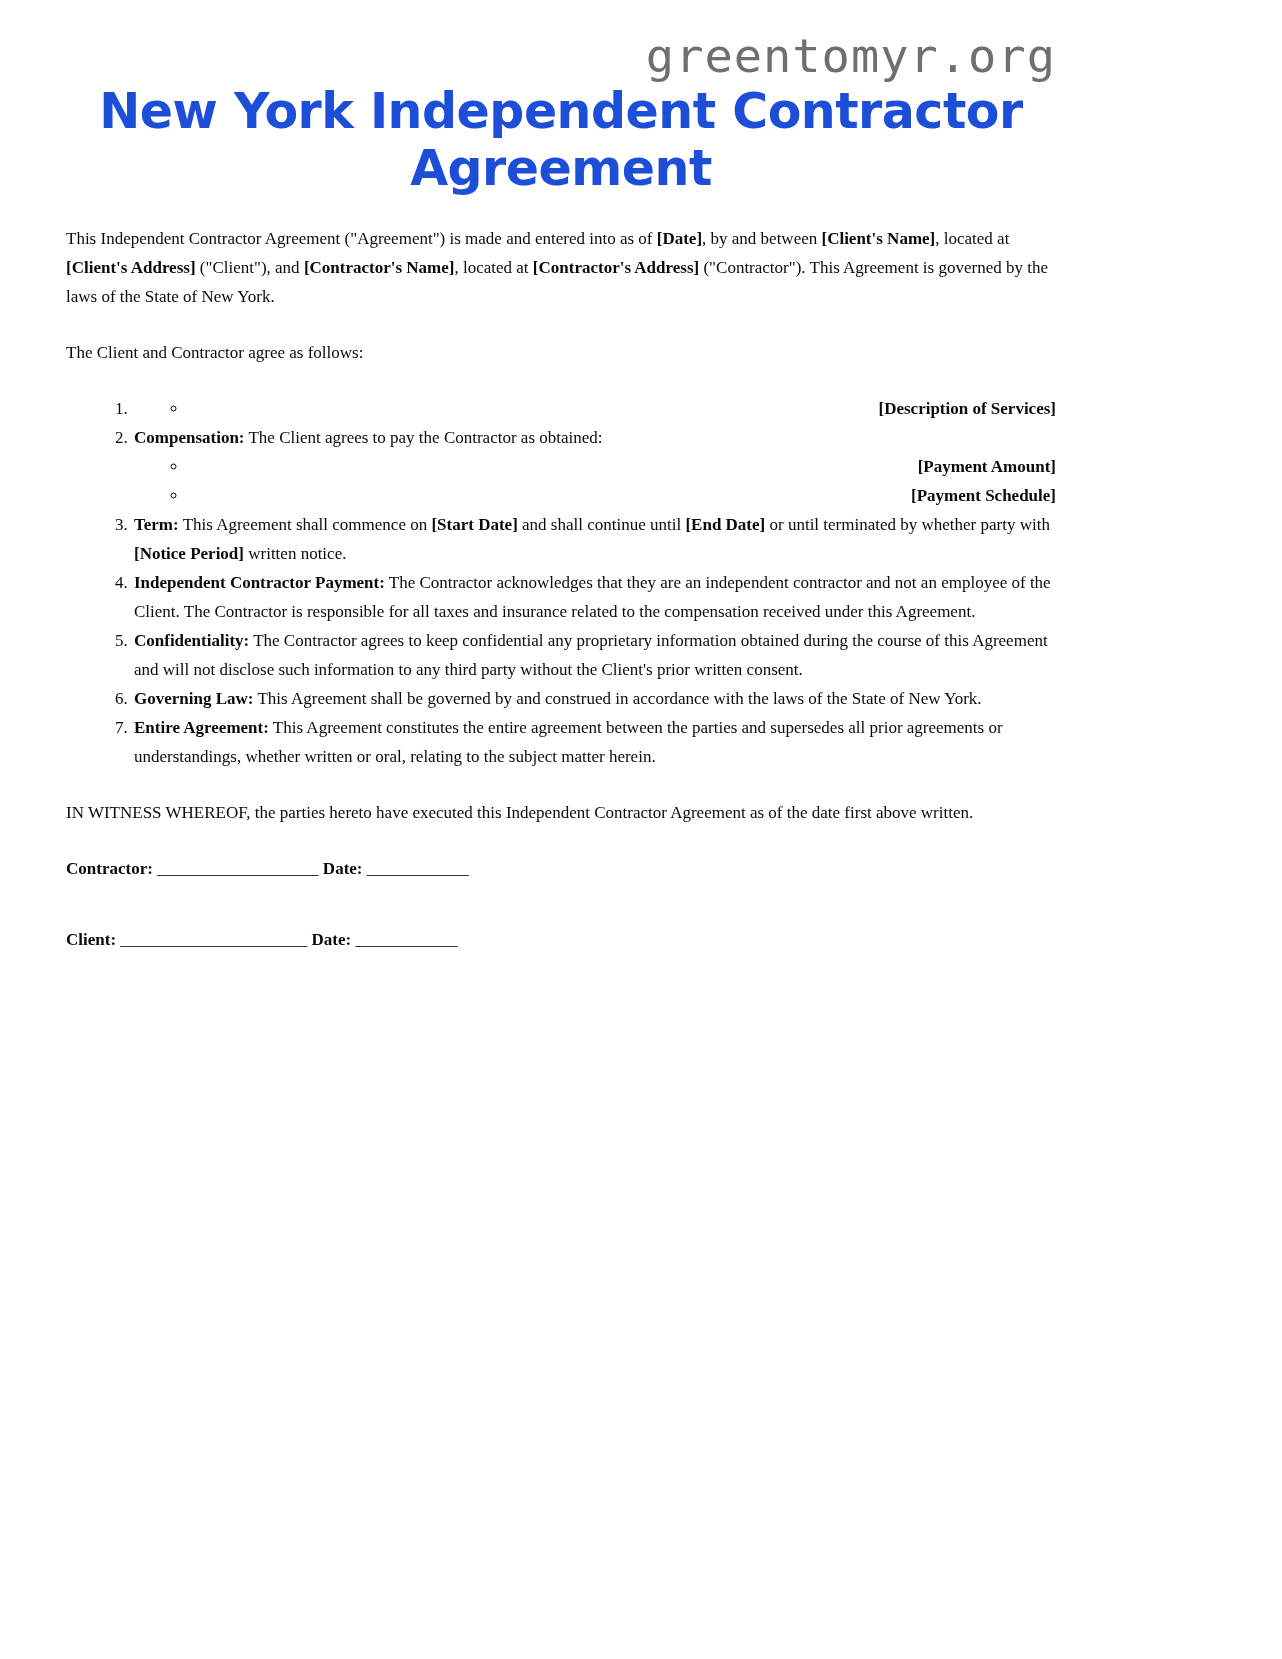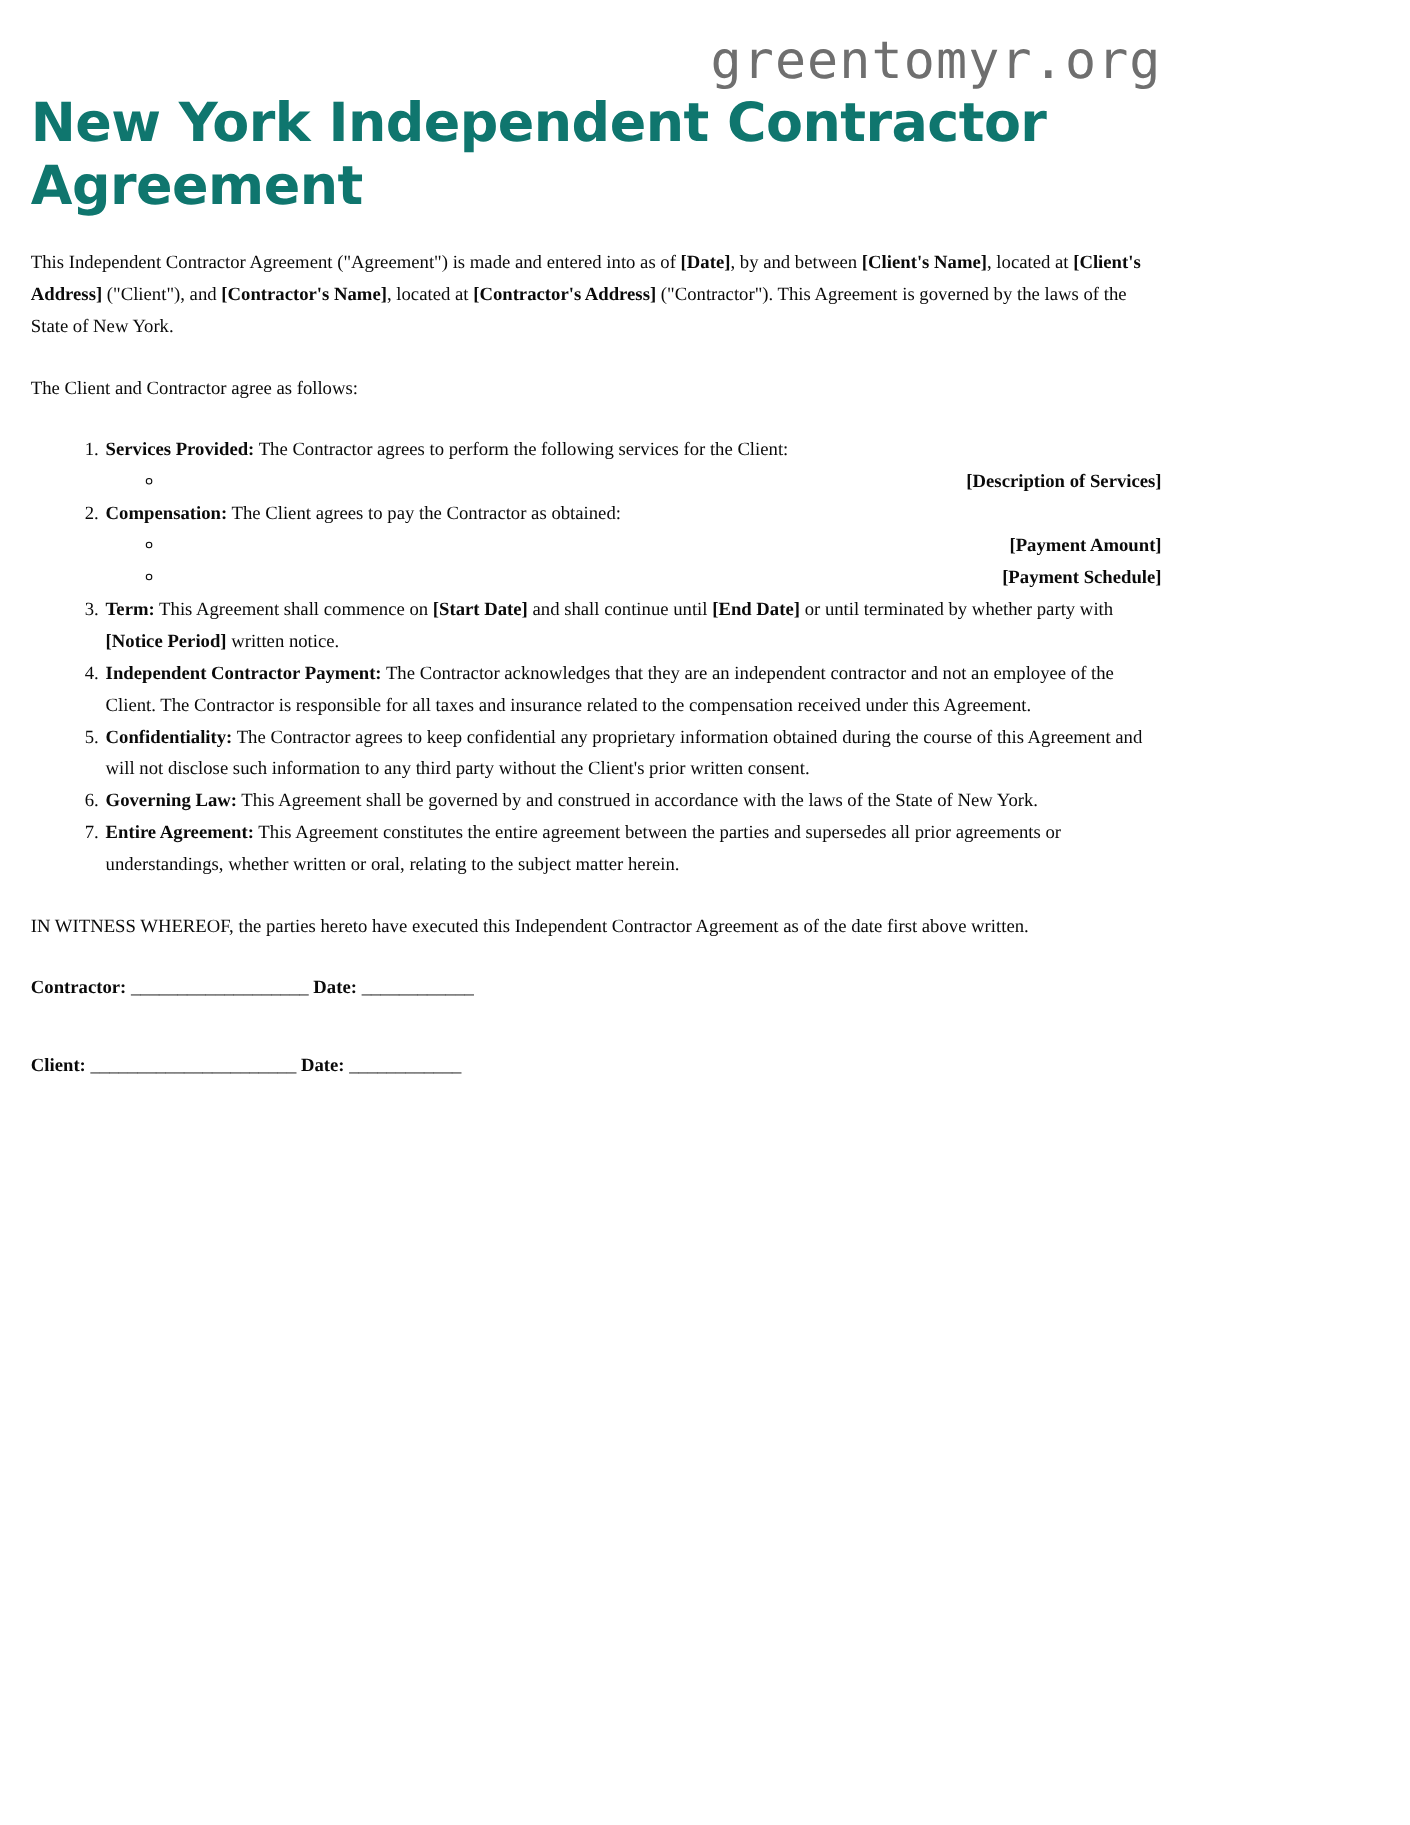--- a/index.html
+++ b/index.html
@@ -15,7 +15,7 @@
     overflow: hidden;
   }
   .page {
-    padding: 30px 66px 0 28px;
+    padding: 30px 66px 0 66px;
     box-sizing: border-box;
     width: 1122px;
   }

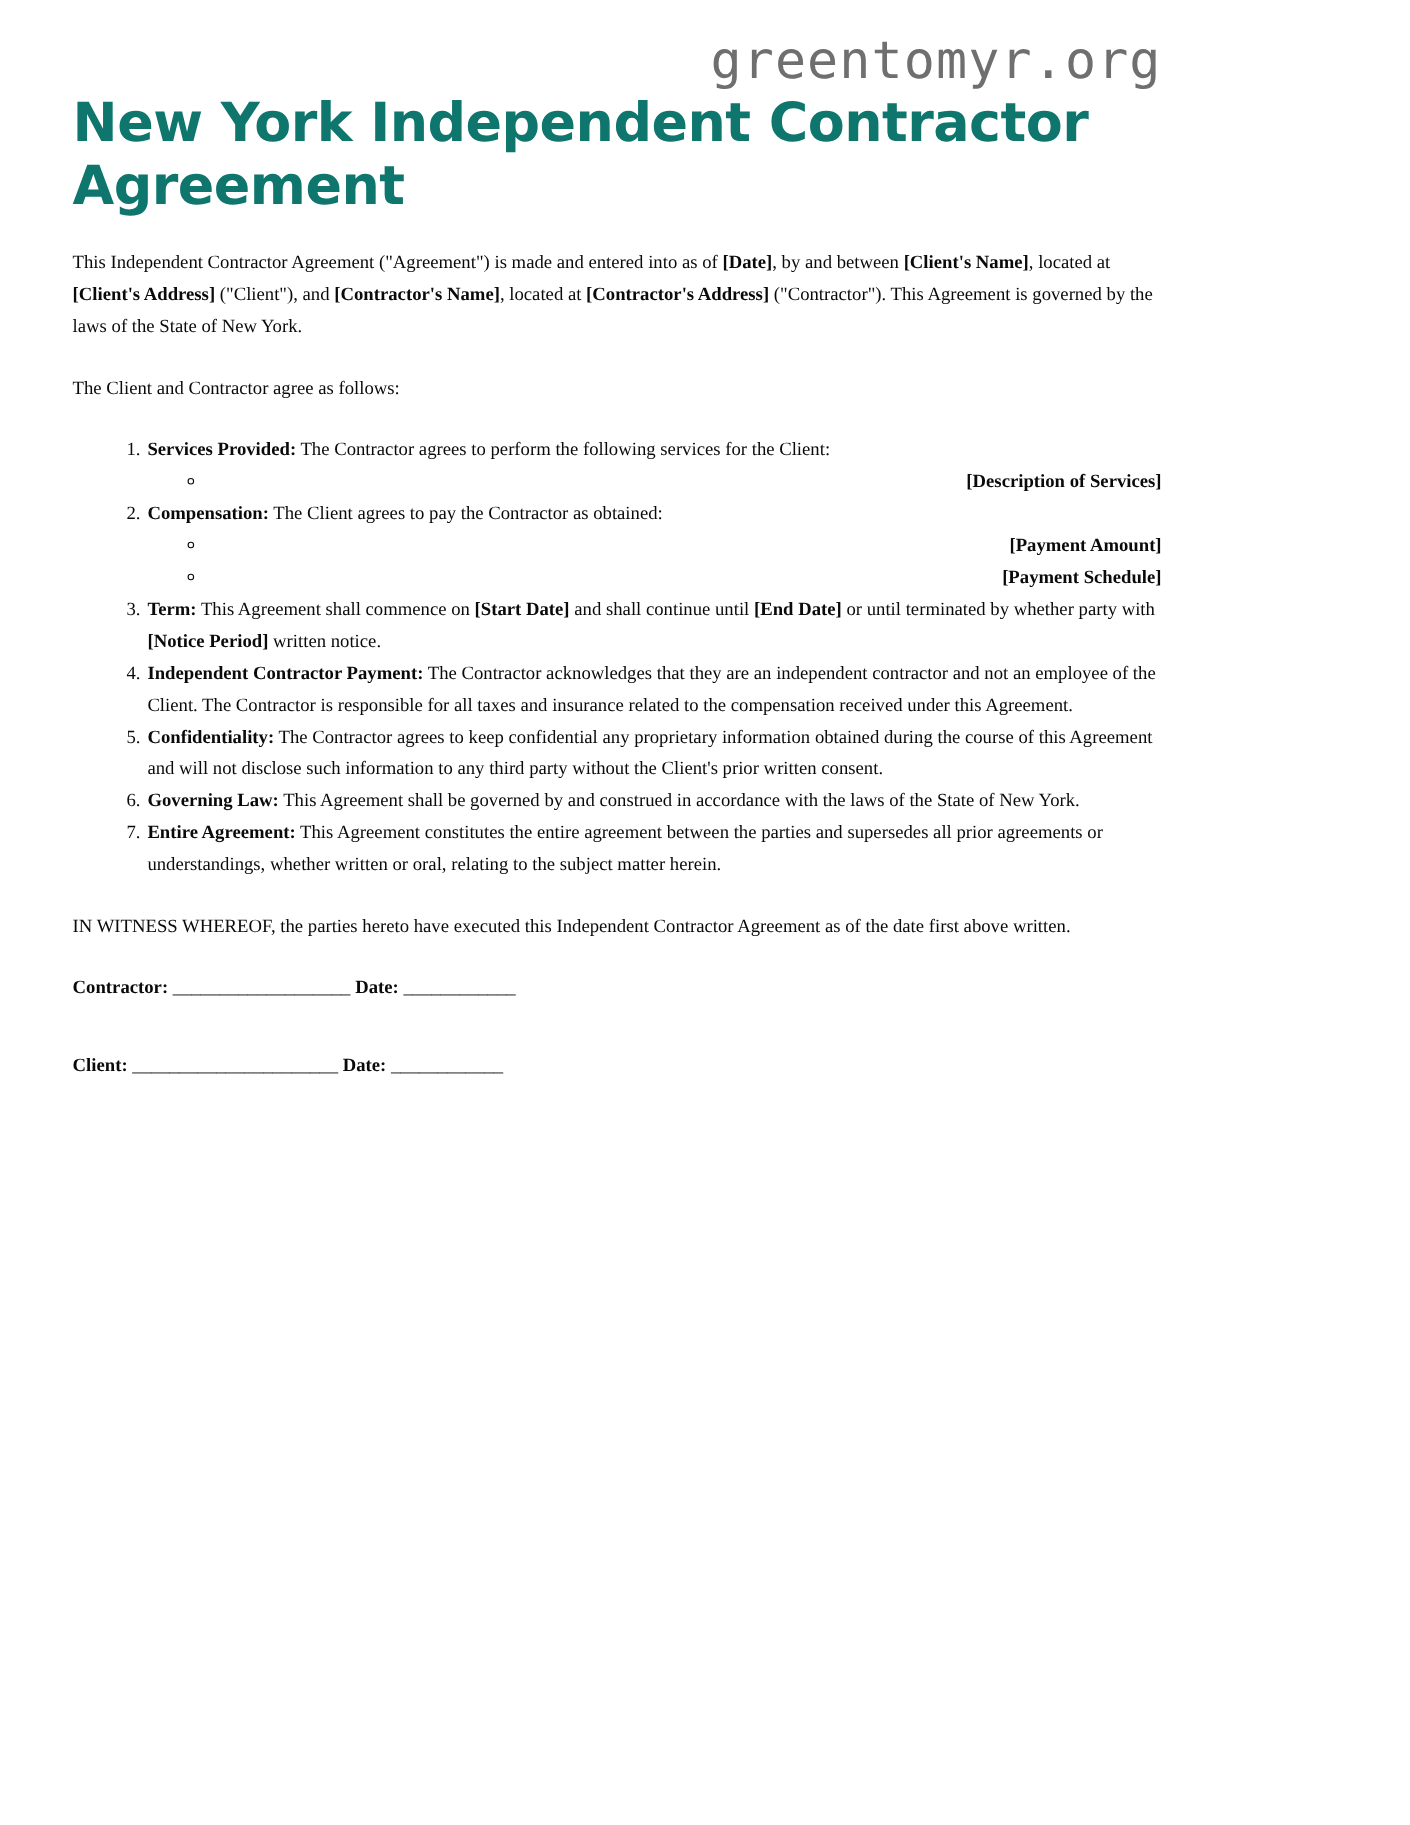--- a/index.html
+++ b/index.html
@@ -33,9 +33,10 @@
     font-weight: bold;
     line-height: 1.16;
     margin: 2px 0 0 0;
-    color: #0f766e;
+    color: #1d4ed8;
     max-width: 1020px;
     letter-spacing: -0.5px;
+    text-align: center;
   }
   .body-copy {
     font-size: 17px;

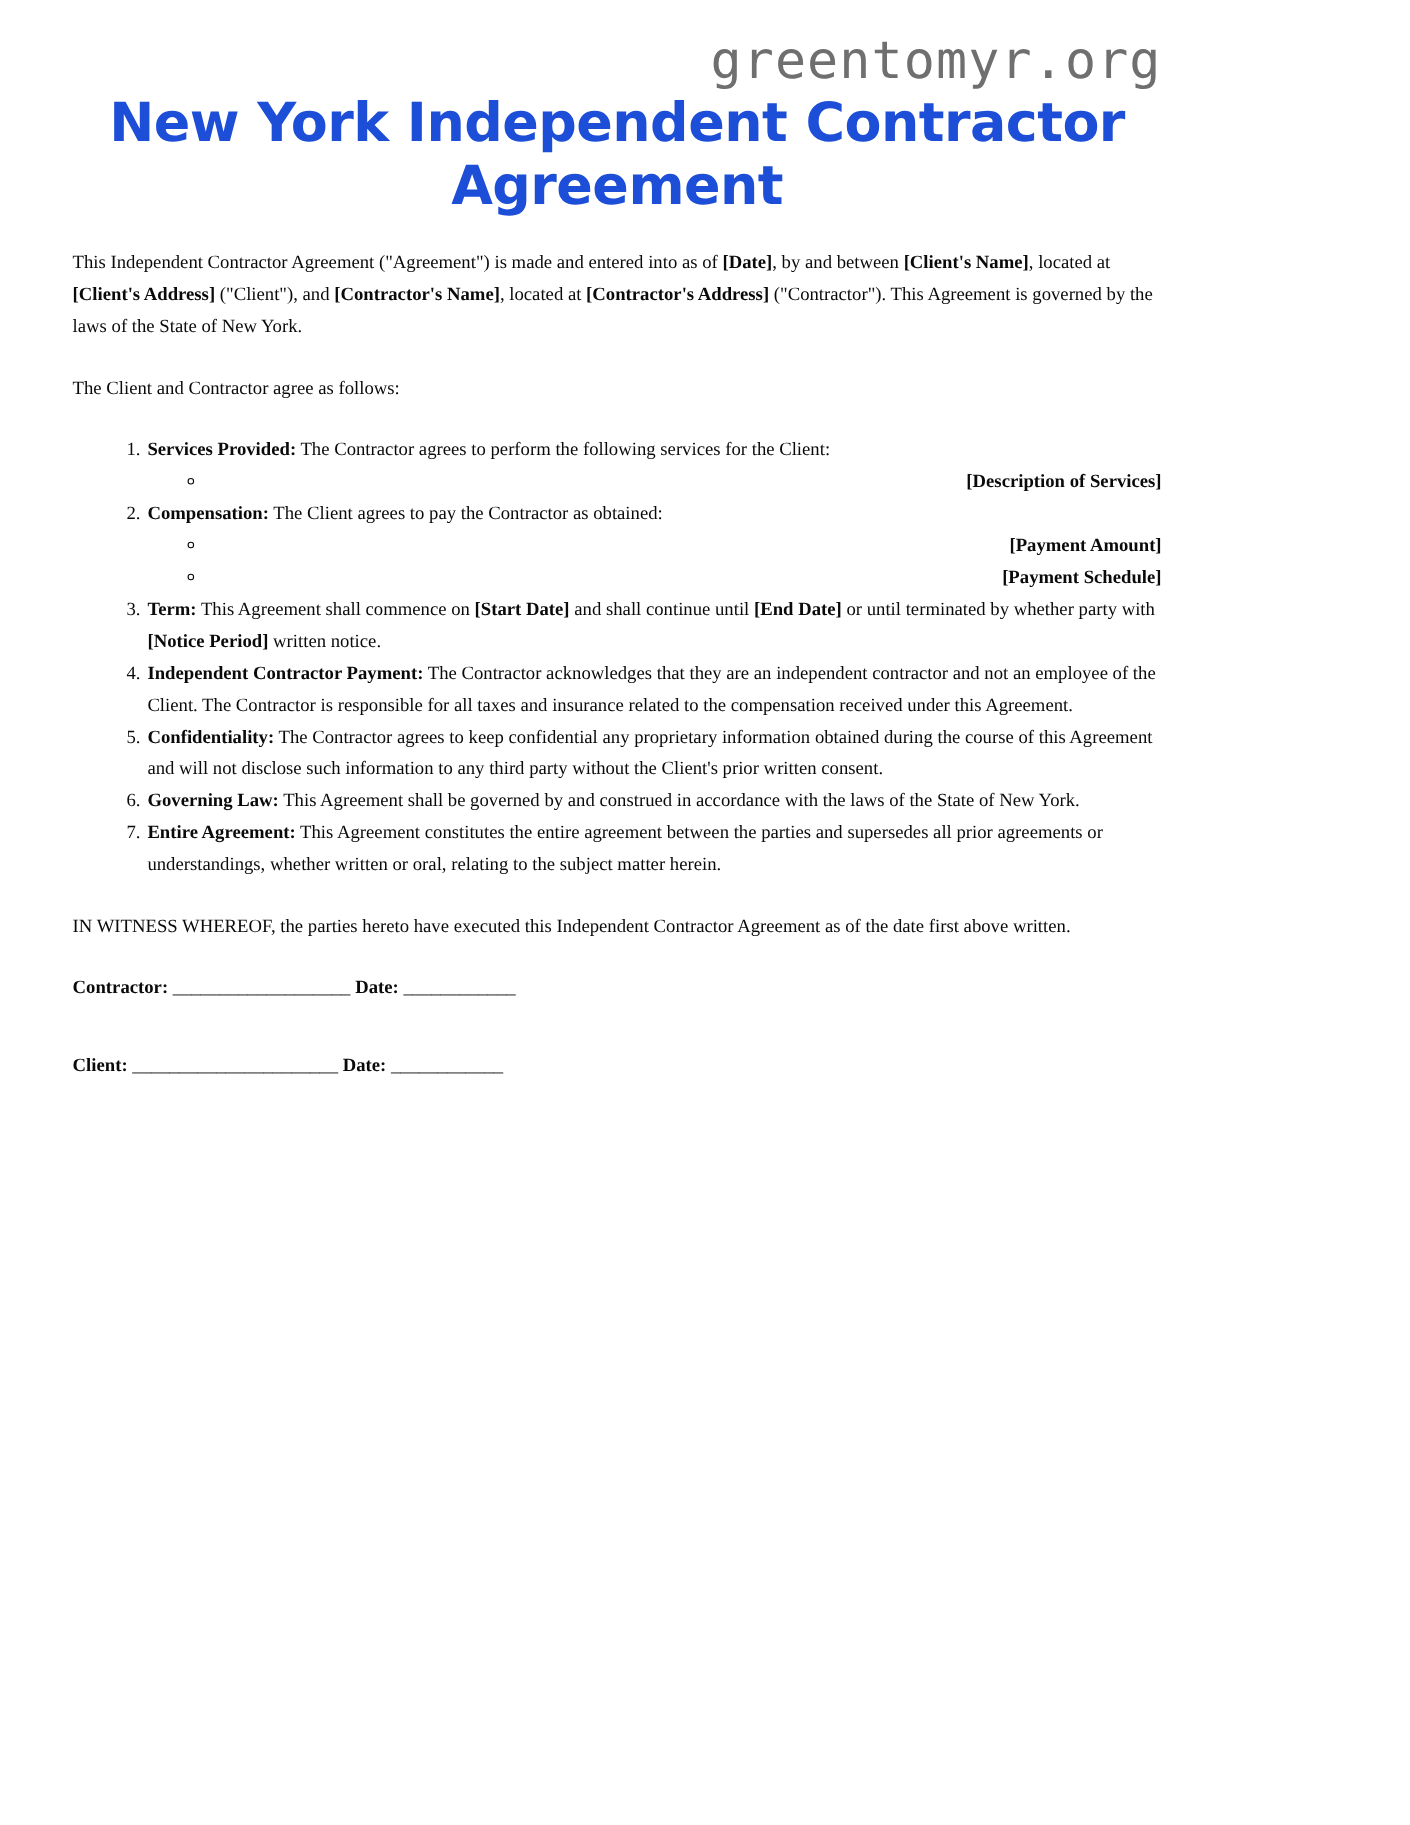--- a/index.html
+++ b/index.html
@@ -96,7 +96,6 @@
 
     <ol class="clauses">
       <li>
-        <span><b>Services Provided:</b><span> The Contractor agrees to perform the following services for the Client:</span></span>
         <ul class="subs">
           <li>[Description of Services]</li>
         </ul>

